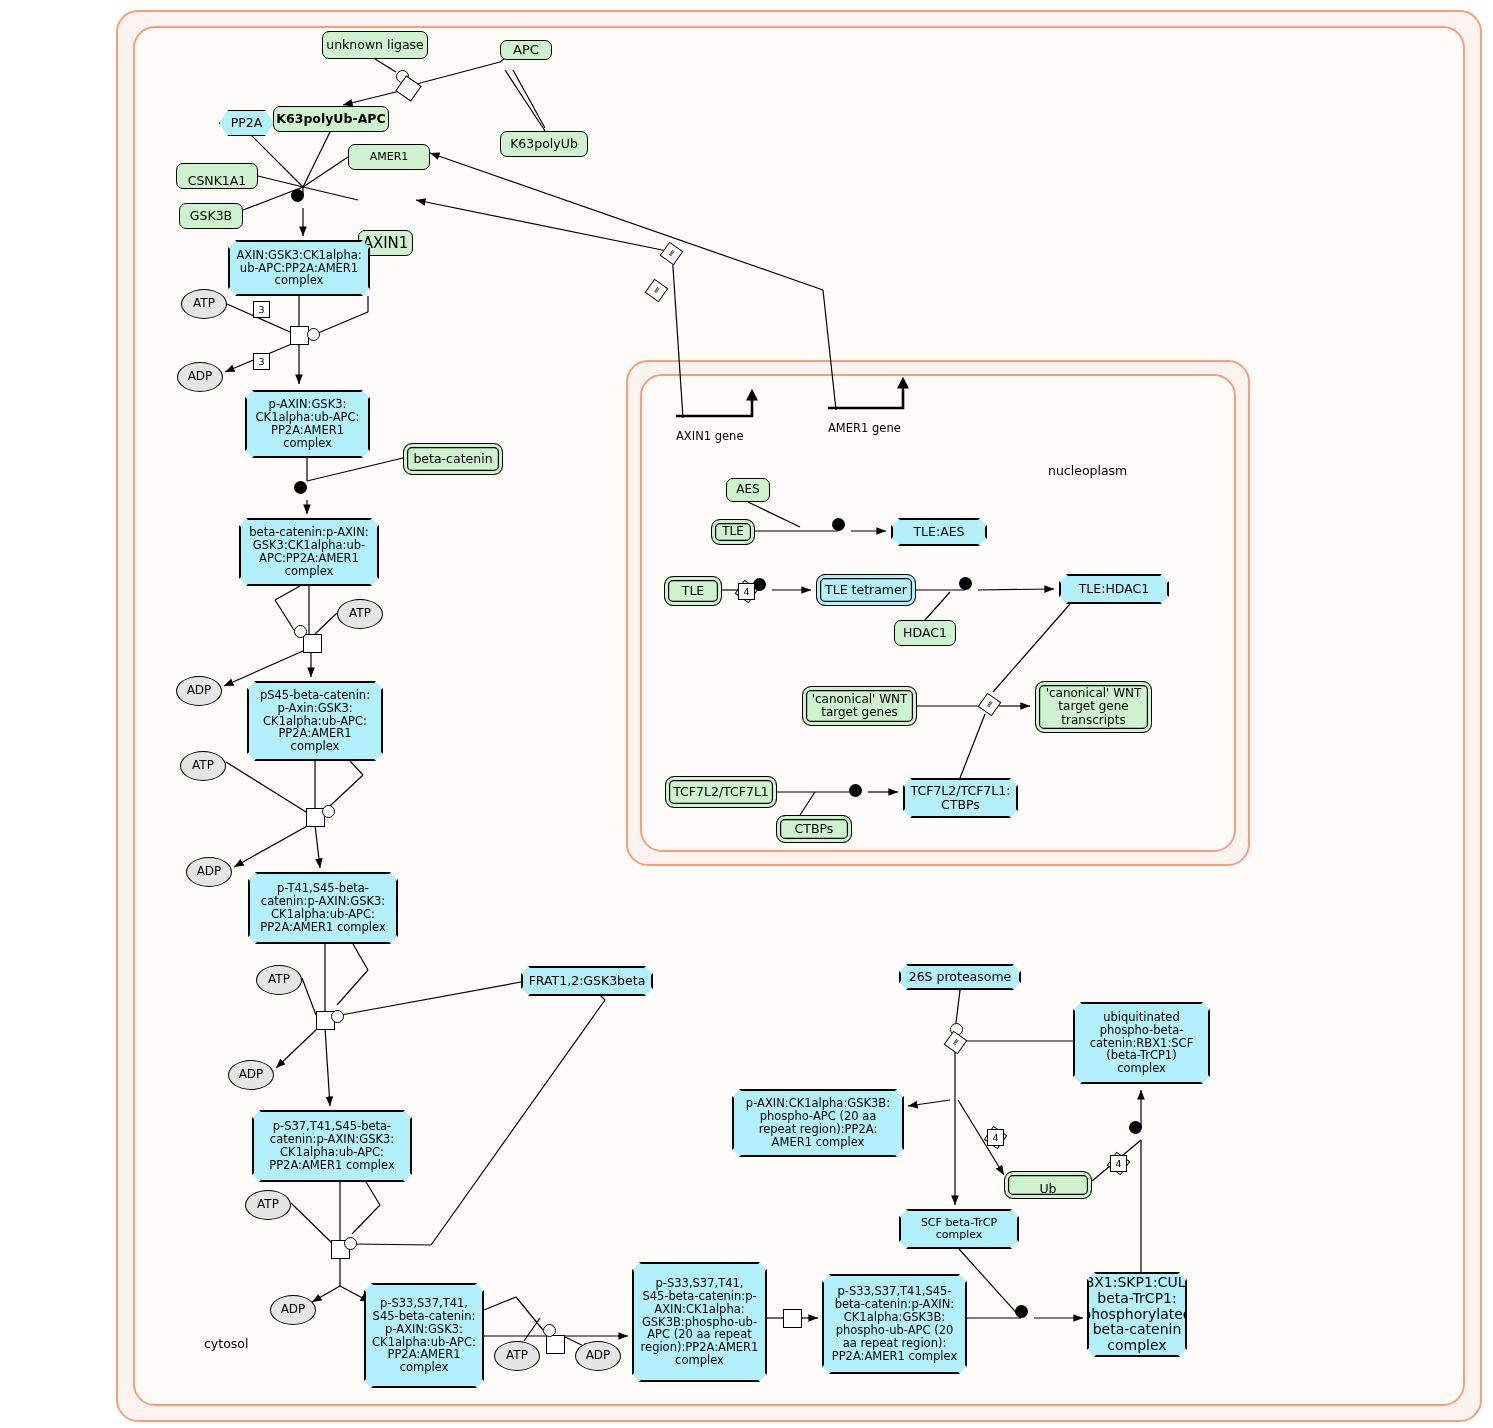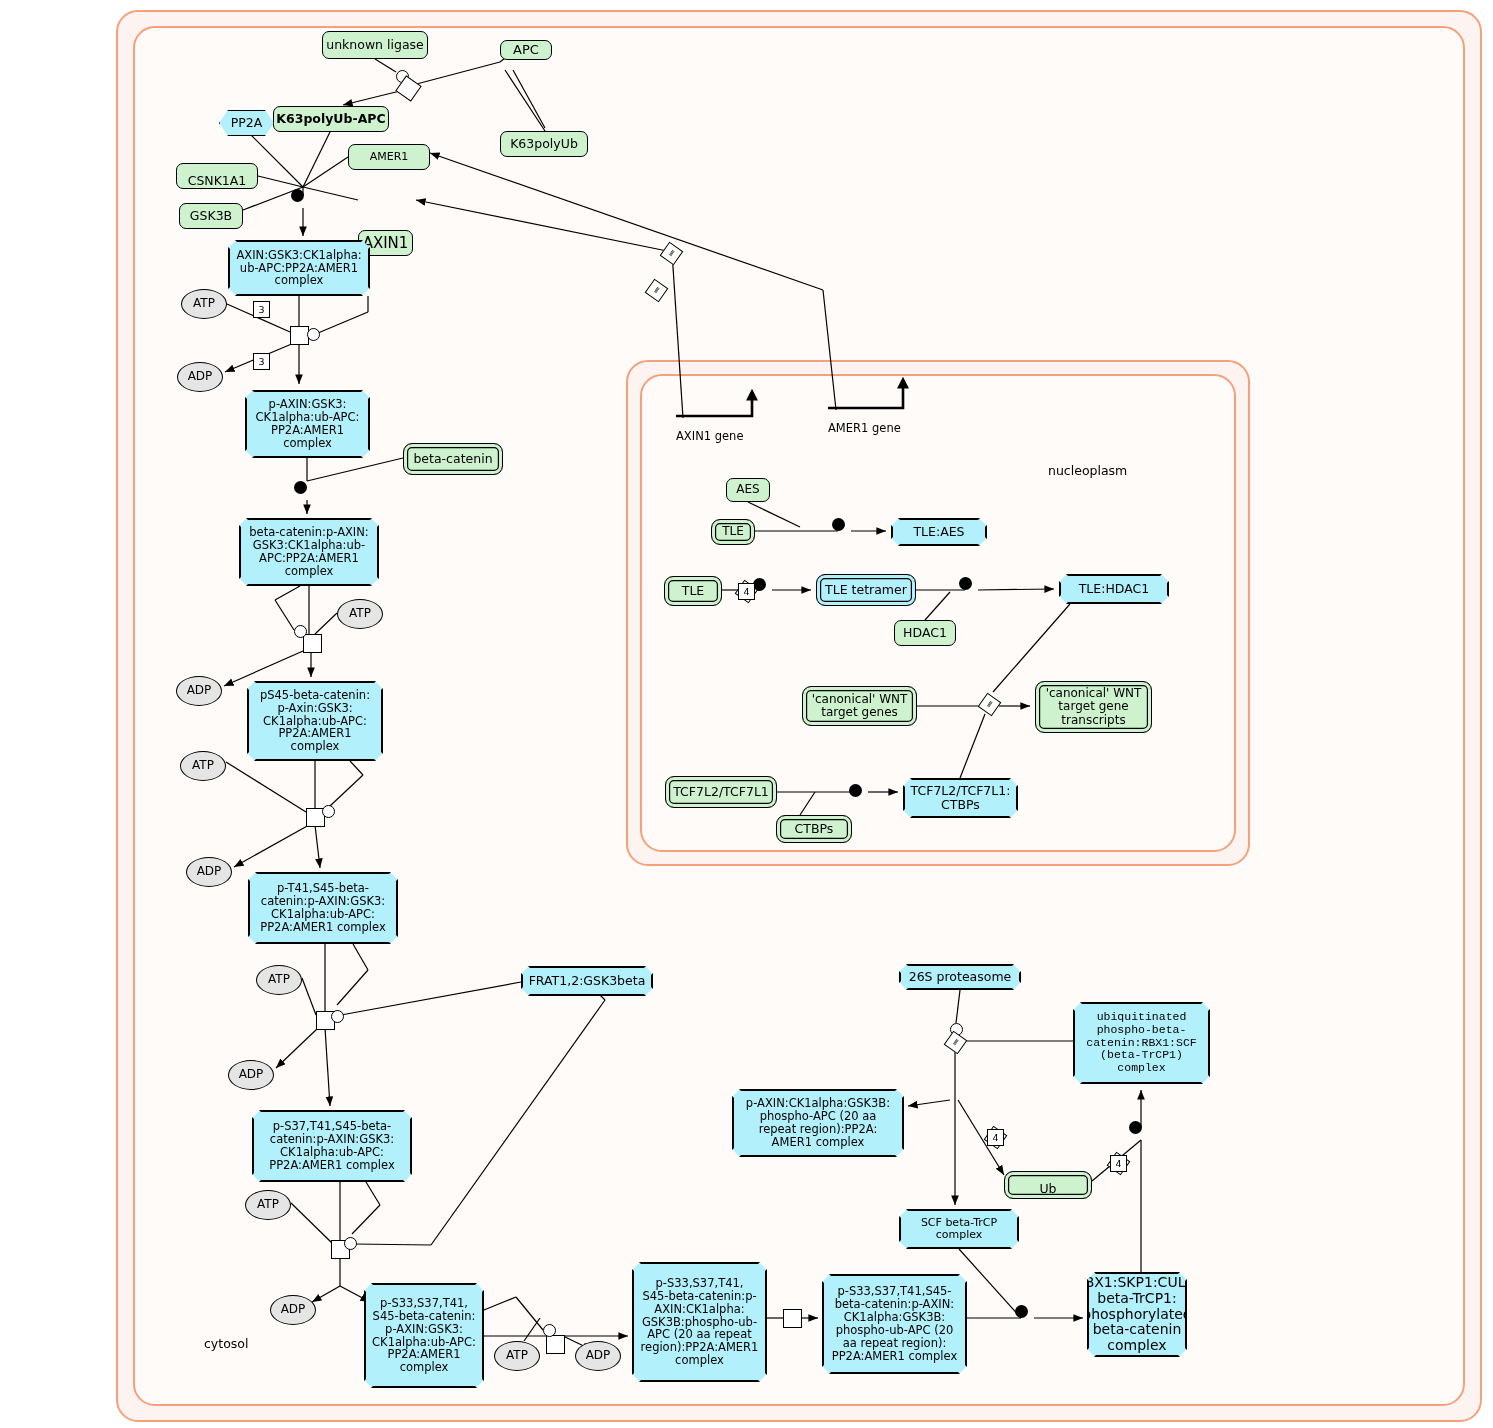--- a/index.html
+++ b/index.html
@@ -380,7 +380,7 @@
         <span style="white-space: pre;">26S proteasome</span>
         <span class="cplx-in"></span>
       </div>
-      <div class="node cplx" style="left: 1073px; top: 1002px; width: 137px; height: 82px; font-size: 11.5px; font-family: Liberation Mono, monospace;">
+      <div class="node cplx" style="left: 1073px; top: 1002px; width: 137px; height: 82px; font-size: 11.5px;">
         <span style="white-space: pre;">ubiquitinated
 phospho-beta-
 catenin:RBX1:SCF

